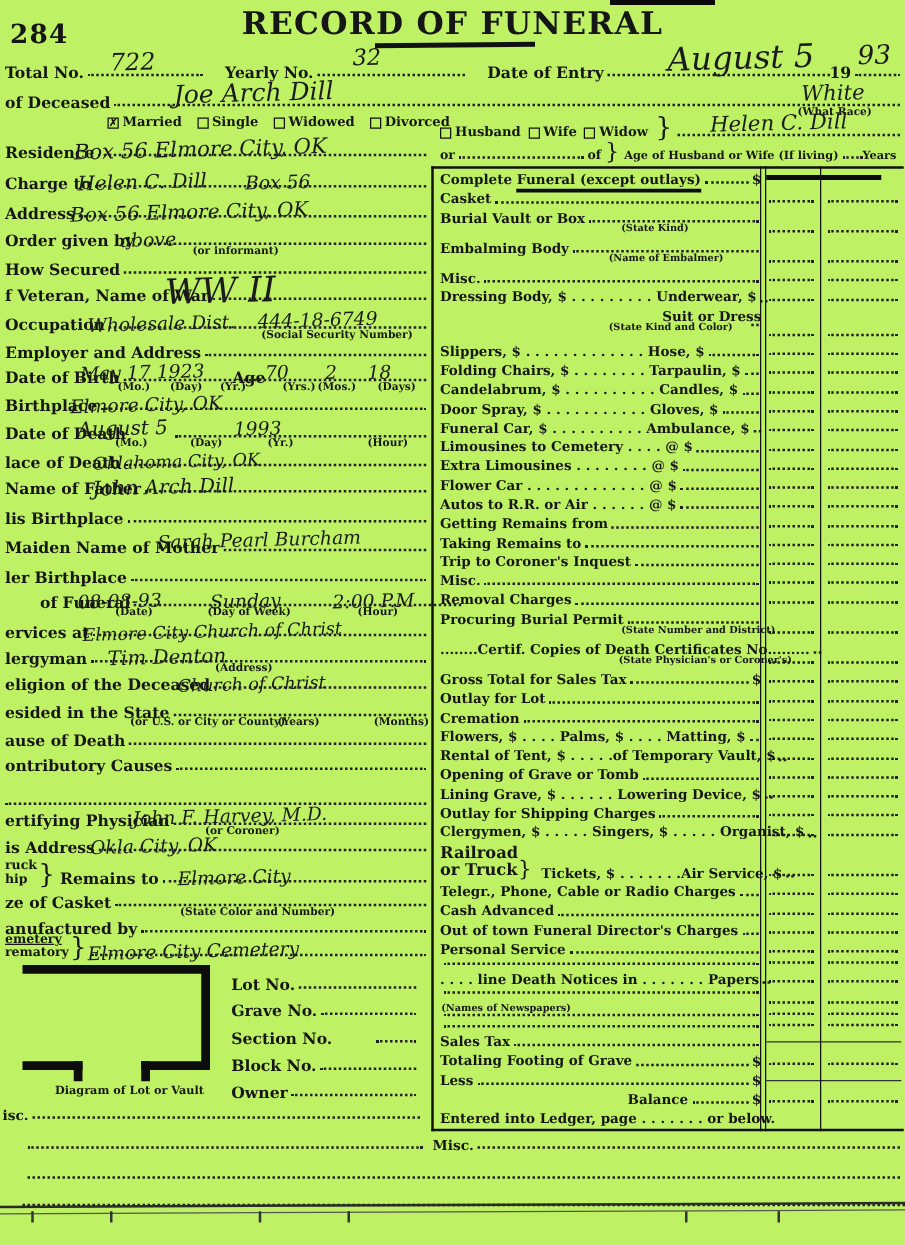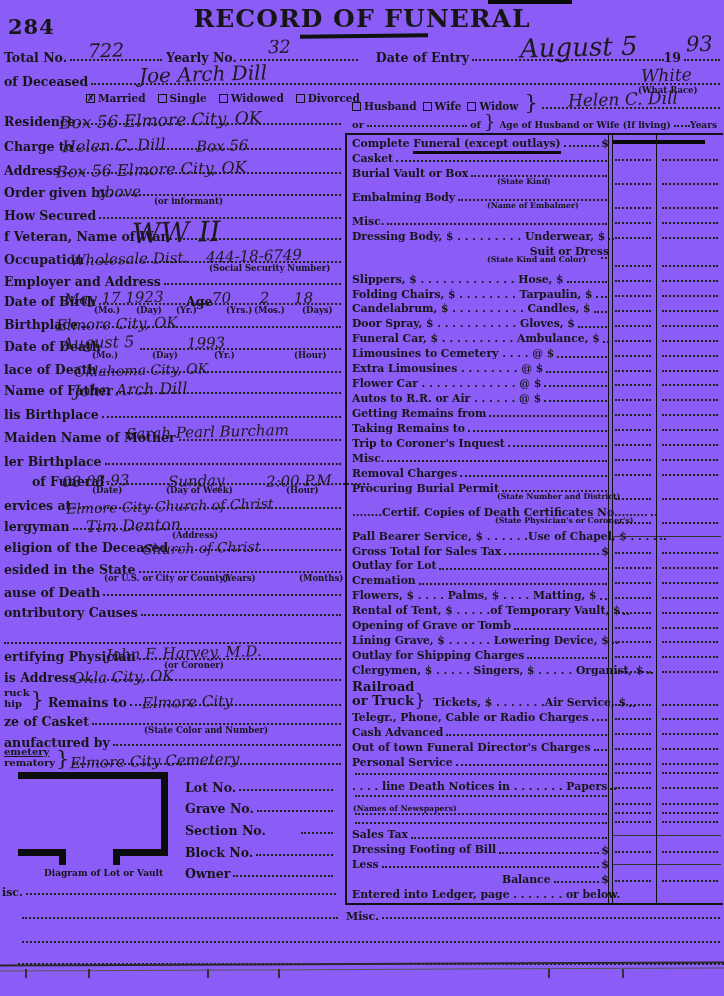--- a/index.html
+++ b/index.html
@@ -3,7 +3,7 @@
 <meta charset="utf-8">
 <style>
   html,body{margin:0;padding:0;background:#e8e8e4;}
-  .page{position:relative;width:724px;height:996px;background:#8b5cf6;overflow:hidden;
+  .page{position:relative;width:724px;height:996px;background:#bef264;overflow:hidden;
         font-family:"DejaVu Serif",serif;color:#161616;}
   
   .page-num{position:absolute;left:8px;top:14px;font-size:21px;font-weight:bold;letter-spacing:1px;}

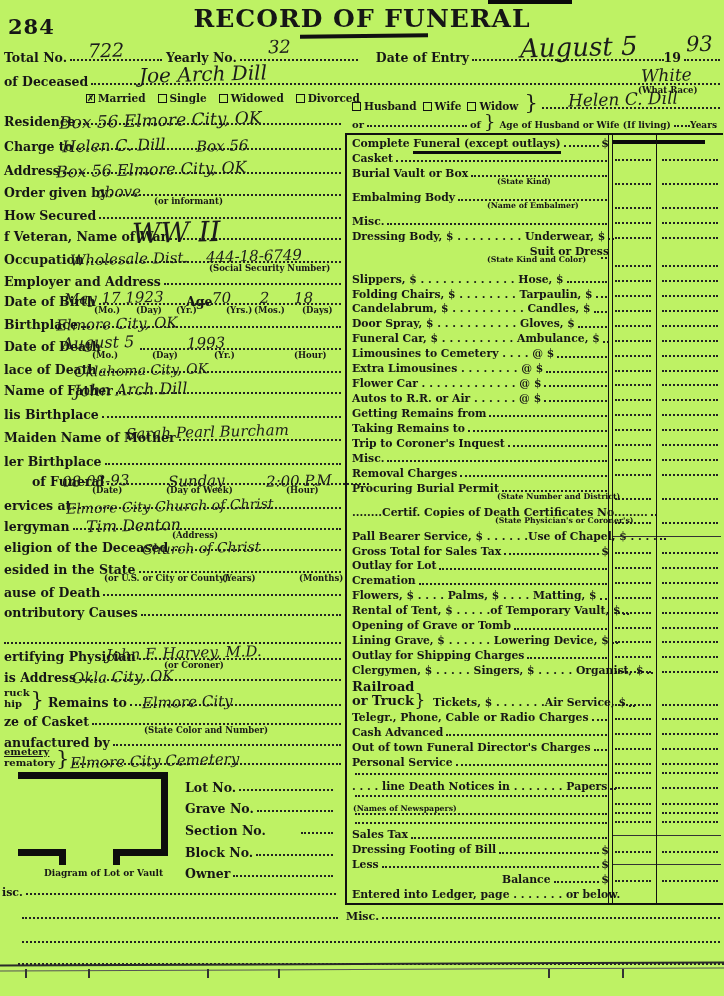--- a/index.html
+++ b/index.html
@@ -68,7 +68,7 @@
     <span class="fleader" style="flex:0 0 92px;">
       <span class="hw" style="left:18px;font-size:19px;">722</span>
     </span>
-    <span class="flabel" style="margin-left:4px;">Yearly No.</span>
+    <span class="flabel" style="margin-left:18px;">Yearly No.</span>
     <span class="fleader" style="flex:0 0 118px;">
       <span class="hw" style="left:28px;font-size:18px;bottom:3px;">32</span>
     </span>

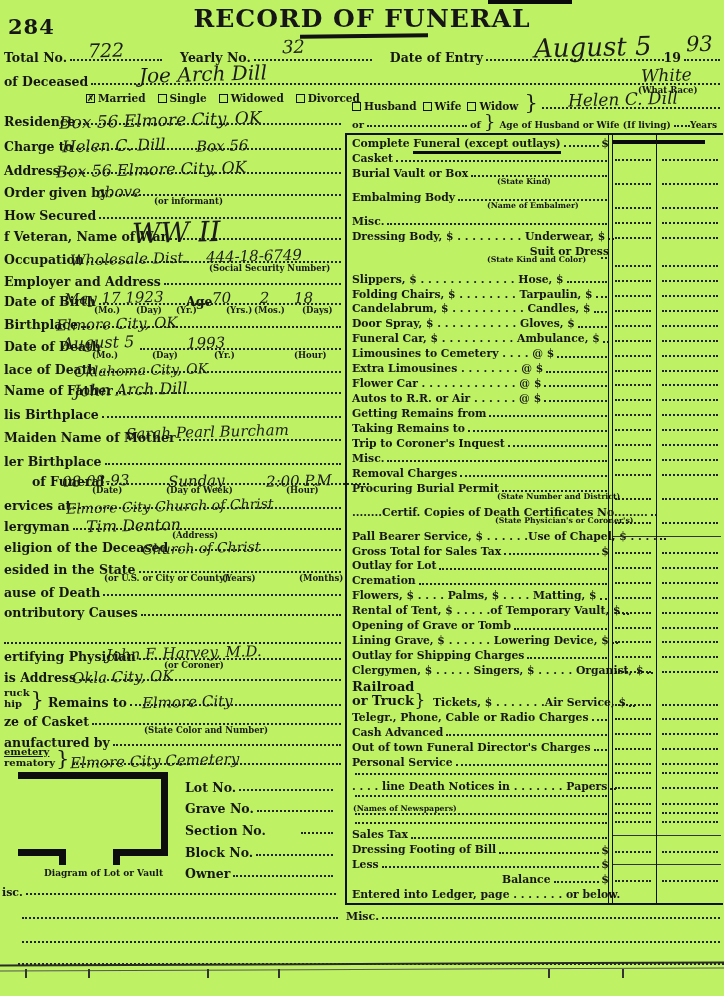--- a/index.html
+++ b/index.html
@@ -589,15 +589,6 @@
       </div>
       <div class="lrow">
         <div class="lcell">
-          <span class="llabel">Pall Bearer Service, $ . . . . . .Use of Chapel, $ . . . .</span>
-          <span class="lleader"></span>
-        </div>
-        <div class="la la1"></div>
-        <div class="la la2"></div>
-        <div class="amtbar amt-line"></div>
-      </div>
-      <div class="lrow">
-        <div class="lcell">
           <span class="llabel">Gross Total for Sales Tax</span>
           <span class="lleader"></span>
           <span class="ldollar">$</span>

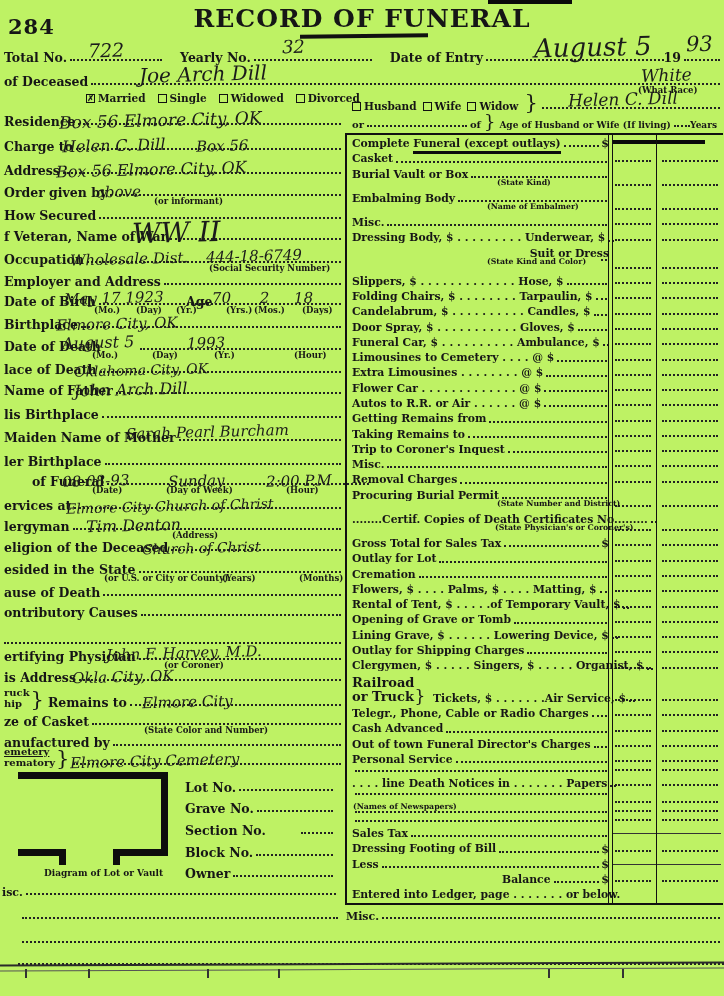--- a/index.html
+++ b/index.html
@@ -829,7 +829,7 @@
       </div>
       <div class="lrow">
         <div class="lcell">
-          <span class="llabel">Dressing Footing of Bill</span>
+          <span class="llabel">Totaling Footing of Grave</span>
           <span class="lleader"></span>
           <span class="ldollar">$</span>
         </div>

